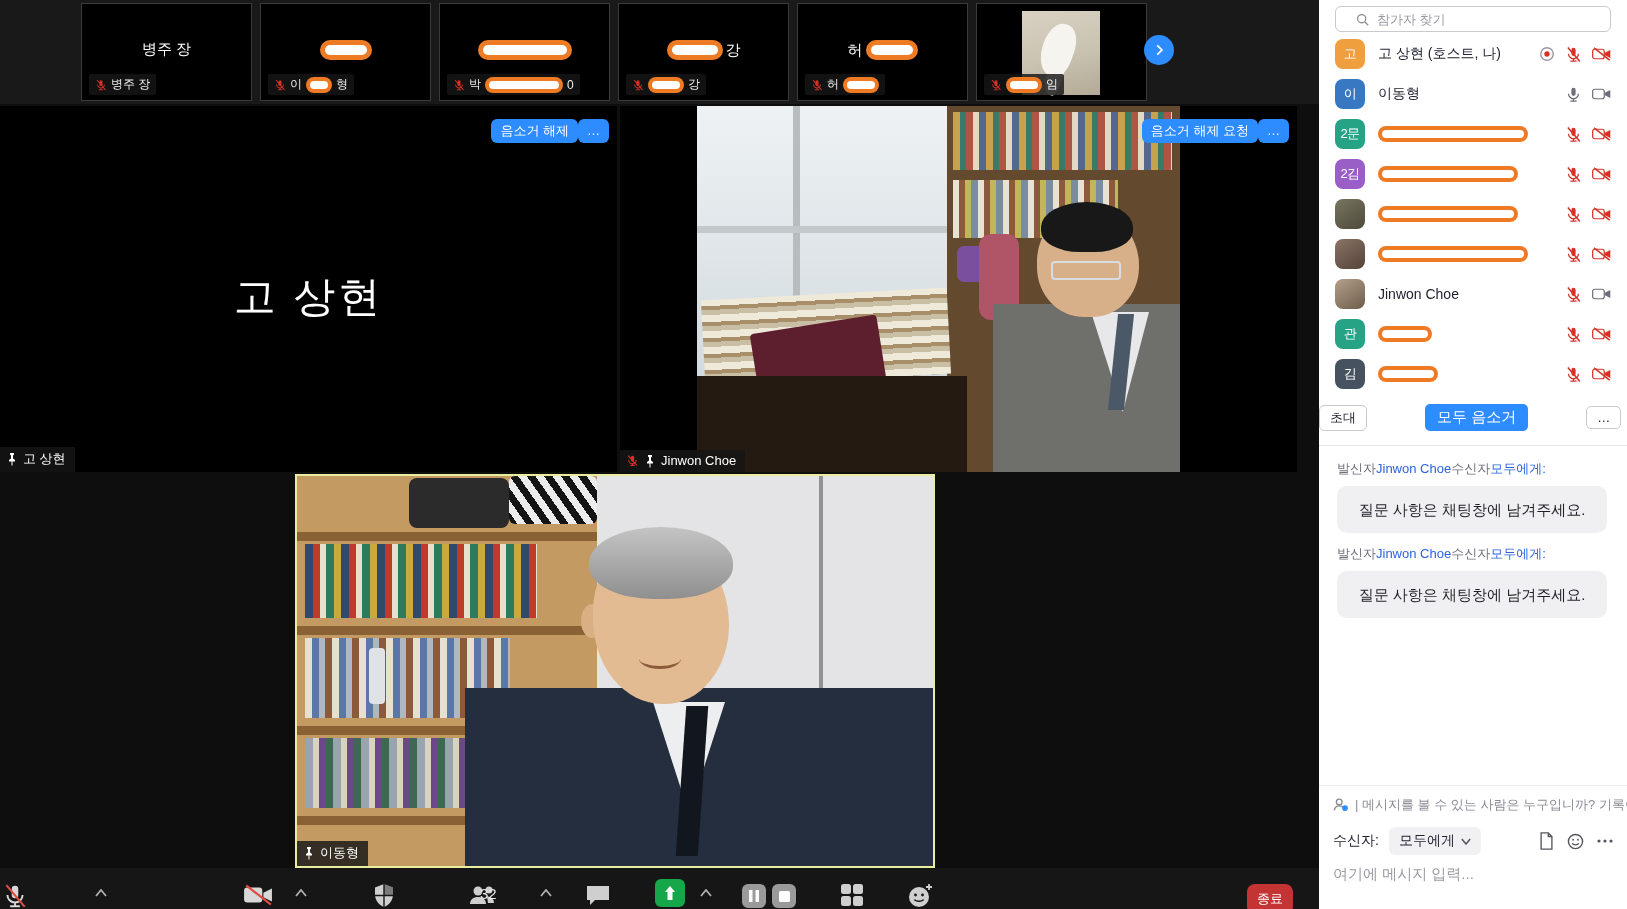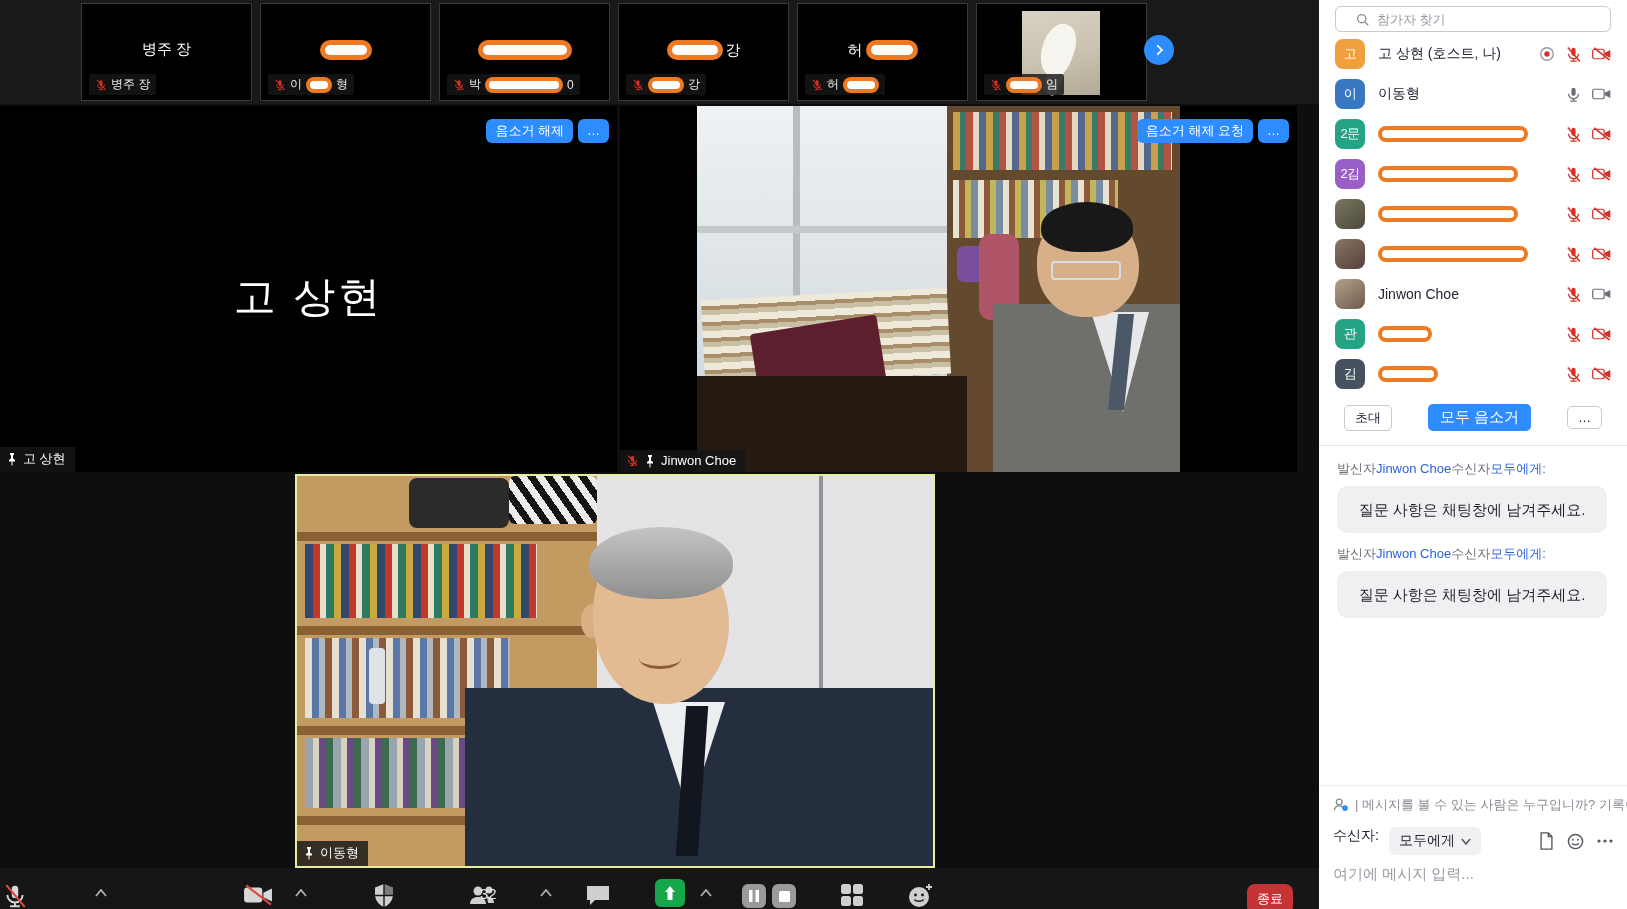--- a/index.html
+++ b/index.html
@@ -24,7 +24,7 @@
   
   .tile-left{position:absolute;left:0;top:106px;width:617px;height:366px;background:#000;}
   .big-name{position:absolute;left:0;right:0;top:163px;text-align:center;color:#fff;font-size:42px;letter-spacing:3px;}
-  .tile-actions{position:absolute;top:13px;right:8px;display:flex;gap:5px;z-index:5;}
+  .tile-actions{position:absolute;top:13px;right:8px;display:flex;z-index:5;}
   .blue-btn{background:#2D8CFF;color:#fff;border:none;border-radius:6px;font-size:13px;padding:0 9px;height:24px;line-height:24px;cursor:pointer;}
   .name-tag{position:absolute;left:0;bottom:0;background:rgba(22,22,22,.82);color:#fff;font-size:13px;padding:3px 9px 4px 6px;display:flex;align-items:center;gap:5px;z-index:5;}
   .tile-right{position:absolute;left:620px;top:106px;width:677px;height:366px;background:#000;}

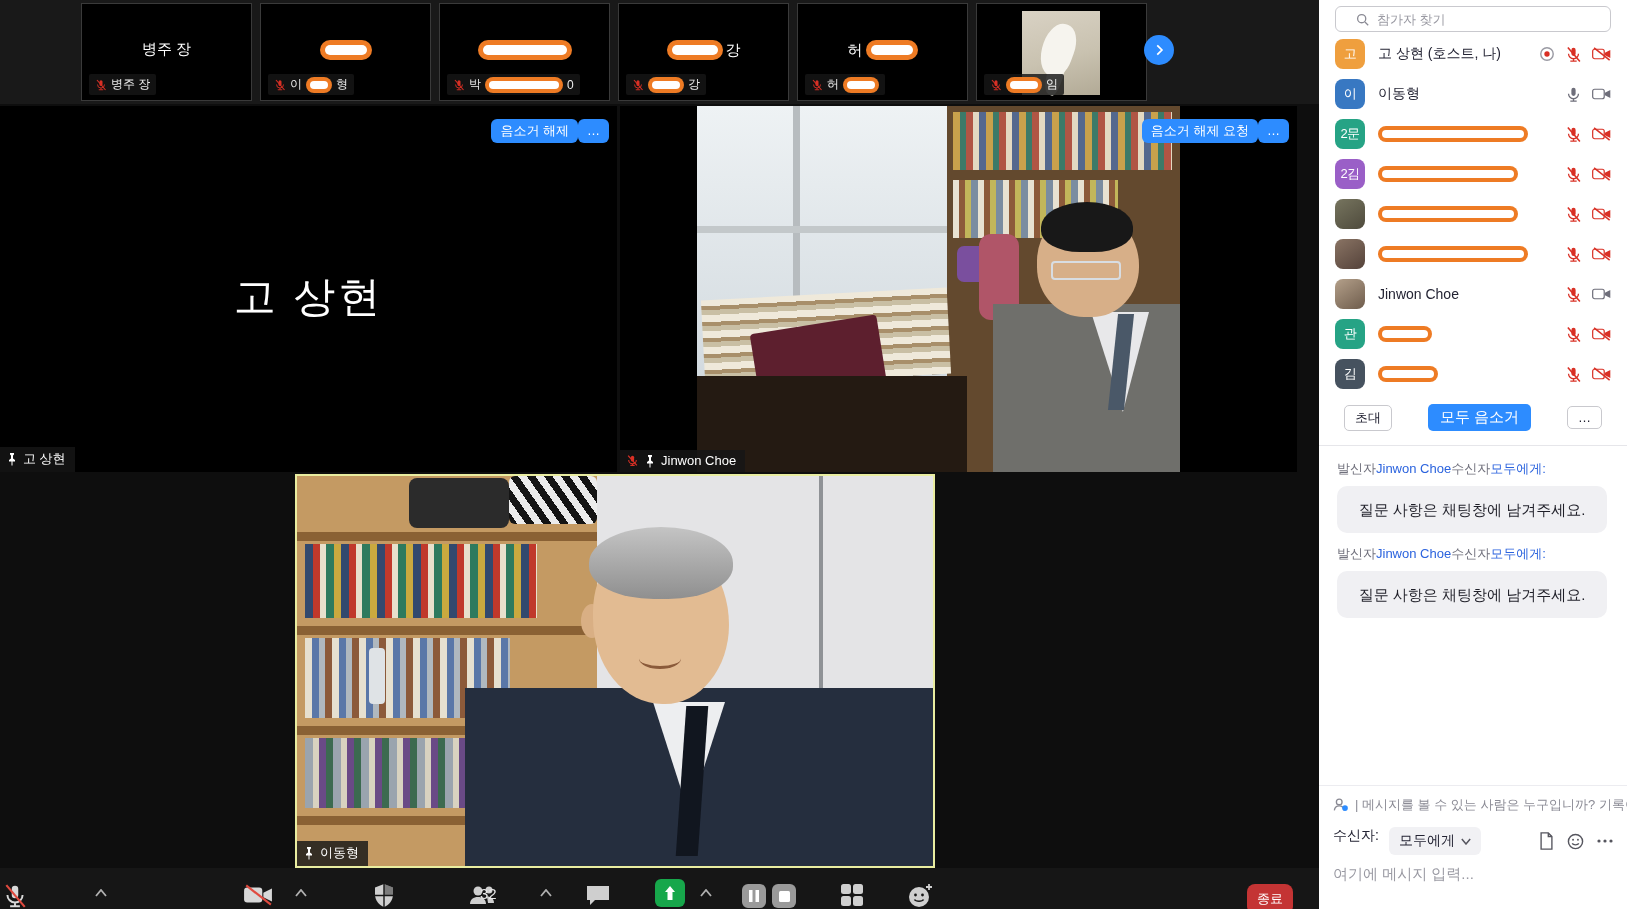--- a/index.html
+++ b/index.html
@@ -90,7 +90,7 @@
   .picons{display:flex;gap:10px;align-items:center;flex:none;}
   .red{color:#d93025;}
   .gray{color:#6e6e7a;}
-  .pfooter{display:flex;align-items:center;justify-content:center;gap:36px;padding:10px 0 12px;}
+  .pfooter{display:flex;align-items:center;gap:58px;padding:10px 0 12px;}
   .ghost-btn{padding:3px 10px;font-size:13px;border:1px solid #c9c9ce;border-radius:5px;background:#fff;color:#232333;cursor:pointer;font-family:inherit;}
   .primary-btn{padding:4px 12px;font-size:15px;border:none;border-radius:5px;background:#2D8CFF;color:#fff;cursor:pointer;font-family:inherit;}
 

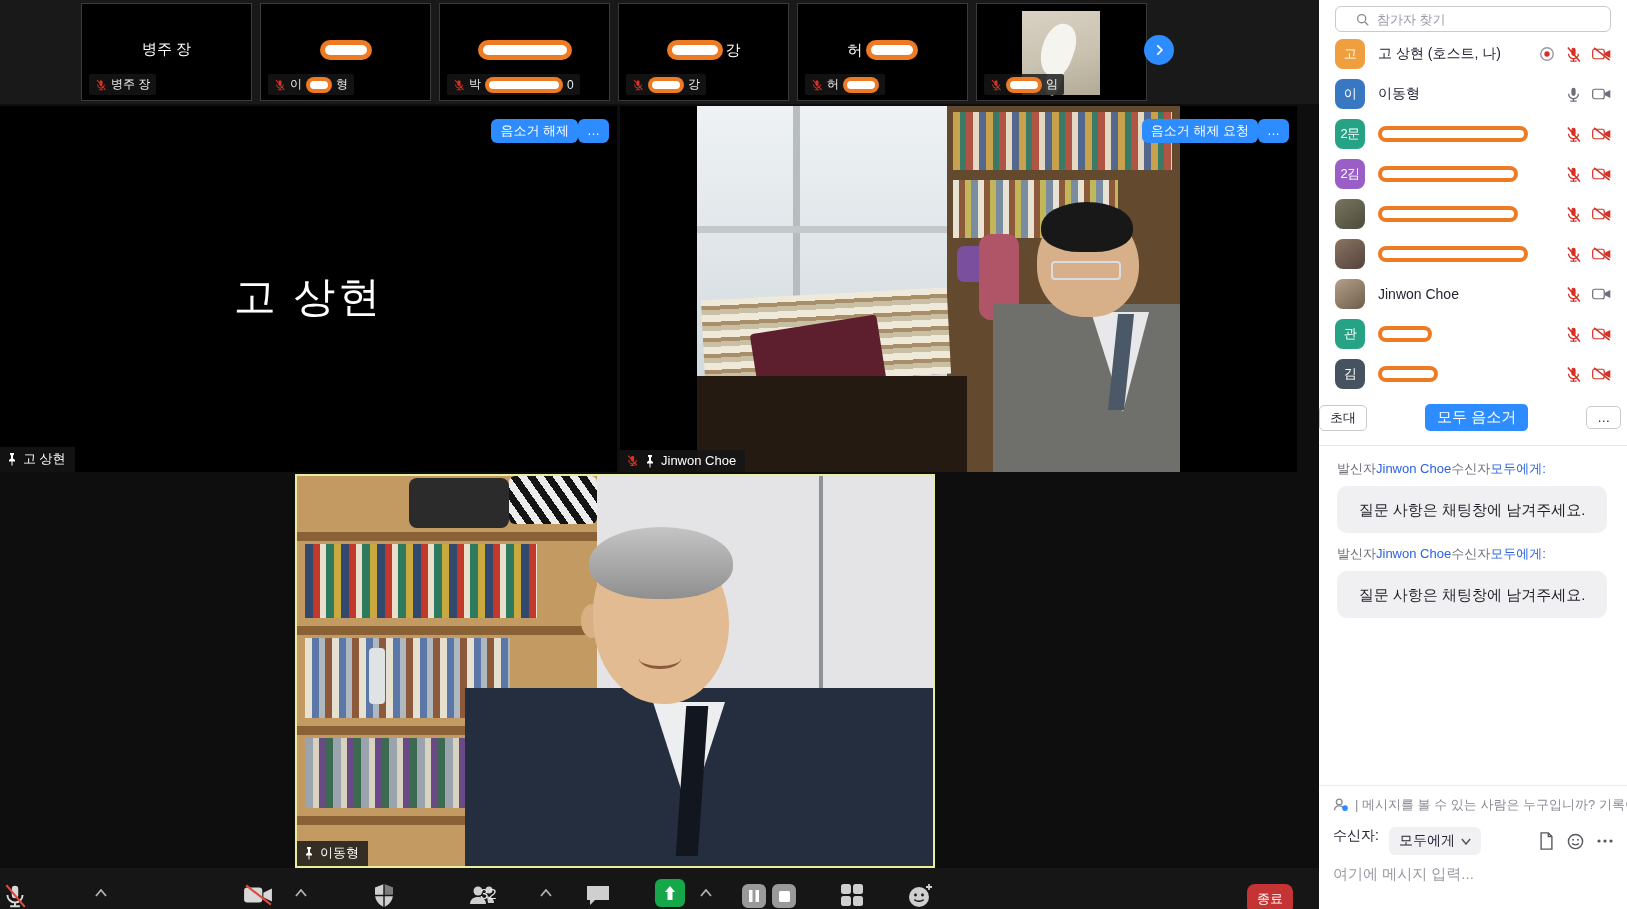--- a/index.html
+++ b/index.html
@@ -103,7 +103,7 @@
   .bubble{width:270px;background:#f0f0f3;border-radius:10px;padding:10px 14px;font-size:15px;line-height:27px;color:#1f1f28;text-align:center;}
   .composer{flex:none;padding-bottom:26px;}
   .privacy{display:flex;align-items:center;gap:6px;font-size:13px;color:#8a8a94;border-top:1px solid #ececf0;padding:10px 0 6px 14px;white-space:nowrap;overflow:hidden;}
-  .to-row{display:flex;padding:7px 14px 2px;font-size:14px;}
+  .to-row{display:flex;align-items:center;padding:7px 14px 2px;font-size:14px;}
   .to-dd{margin-left:10px;background:#f1f1f4;border:none;border-radius:6px;padding:5px 10px;font-size:14px;color:#232333;display:flex;align-items:center;gap:6px;cursor:pointer;font-family:inherit;}
   .c-icons{margin-left:auto;display:flex;gap:13px;color:#55555e;align-items:center;}
   .c-icons span{display:flex;cursor:pointer;}

